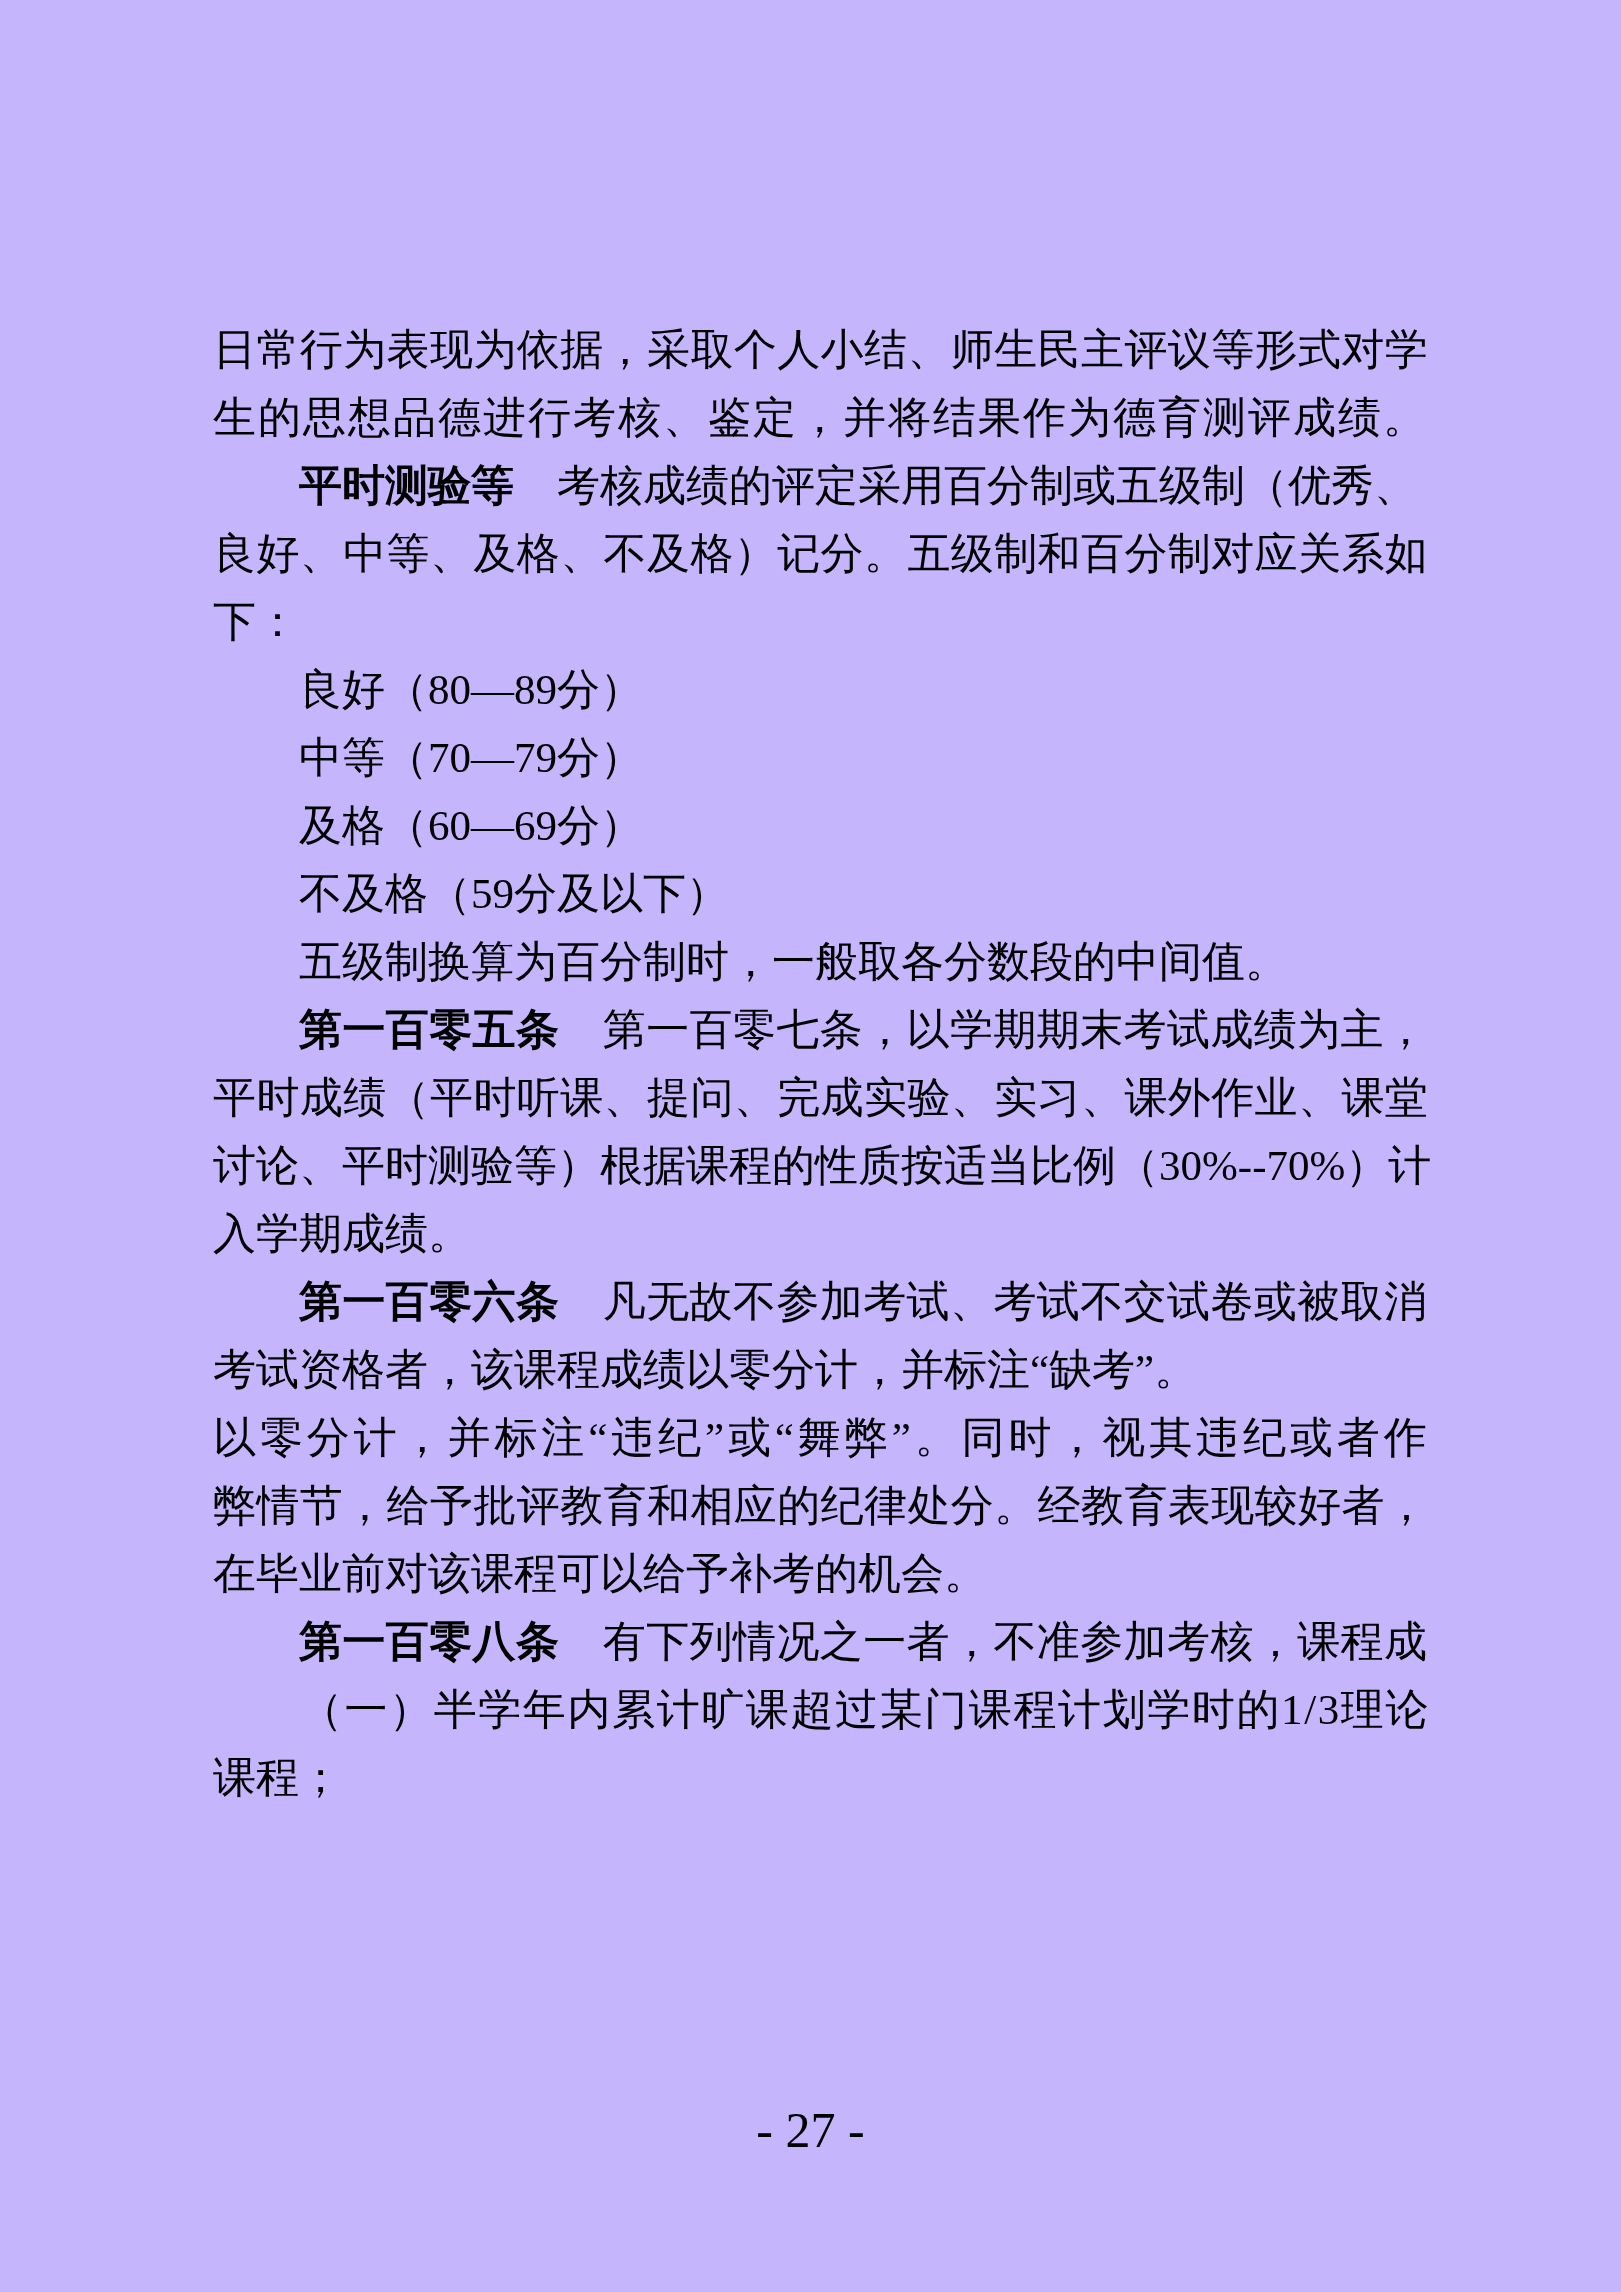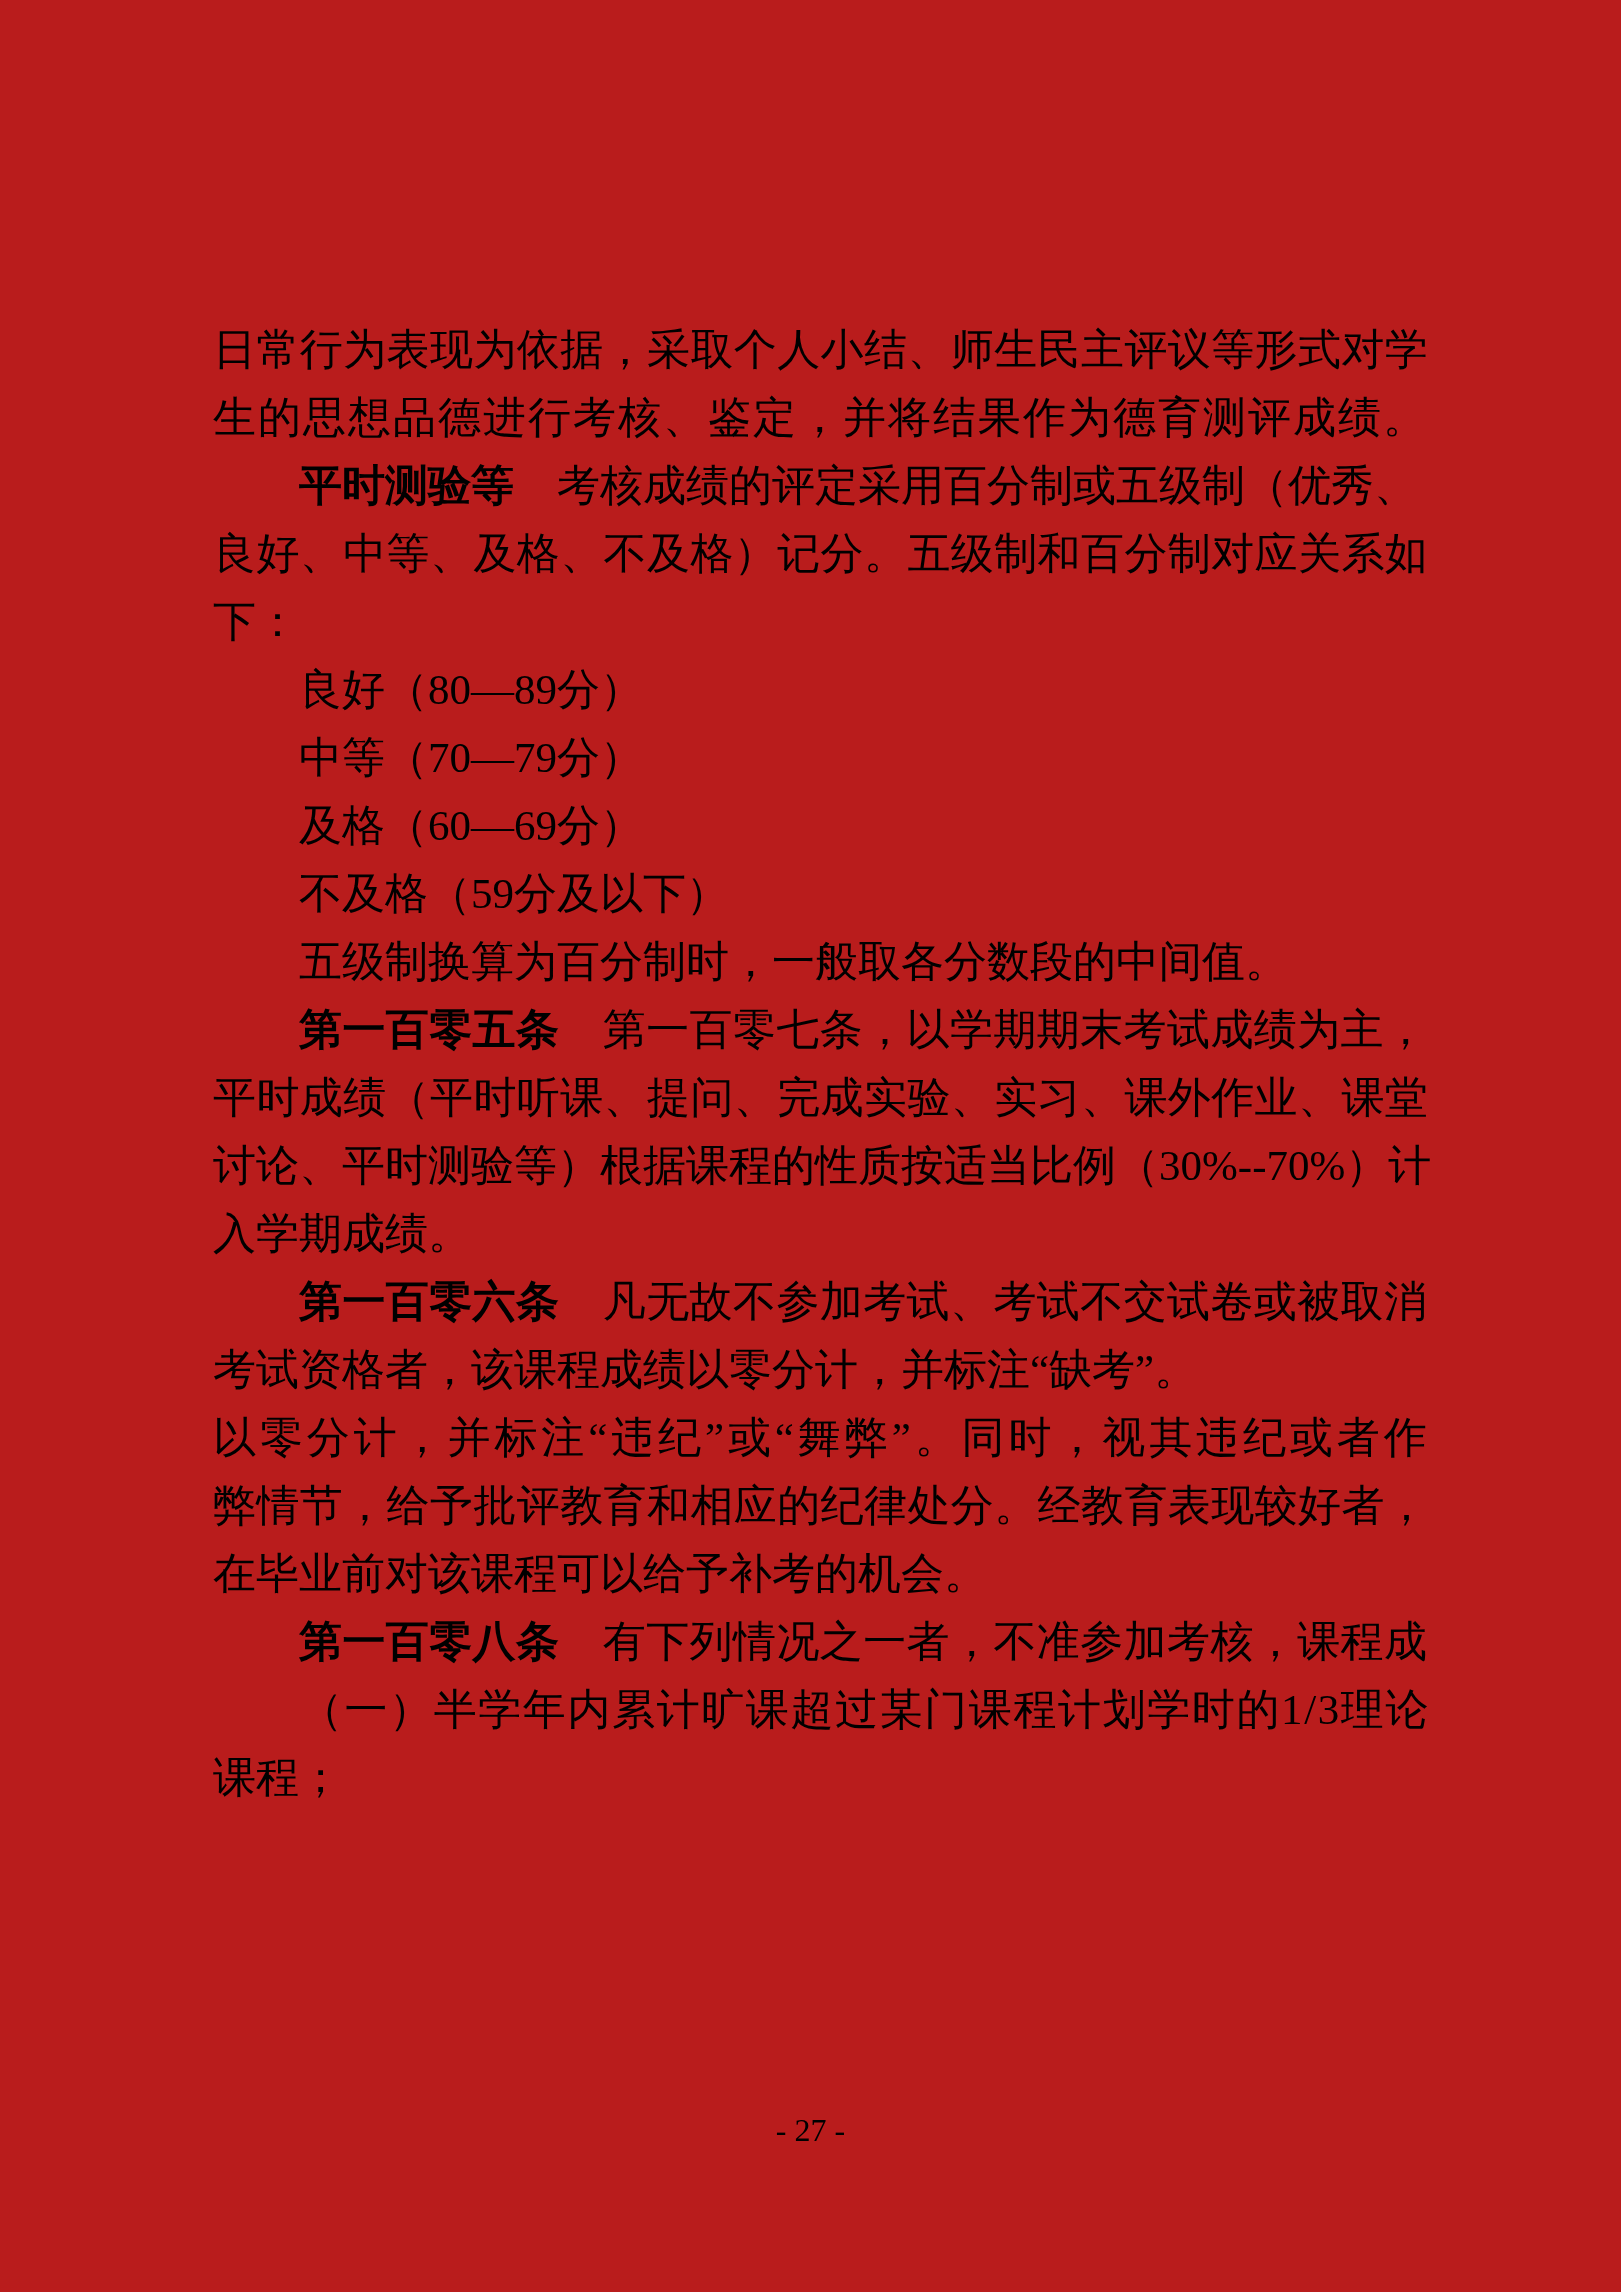--- a/index.html
+++ b/index.html
@@ -11,7 +11,7 @@
     position: relative;
     width: 1621px;
     height: 2293px;
-    background: #b91c1c;
+    background: #c4b5fd;
     overflow: hidden;
     font-family: "Liberation Serif", "DejaVu Serif", serif;
     color: #000000;

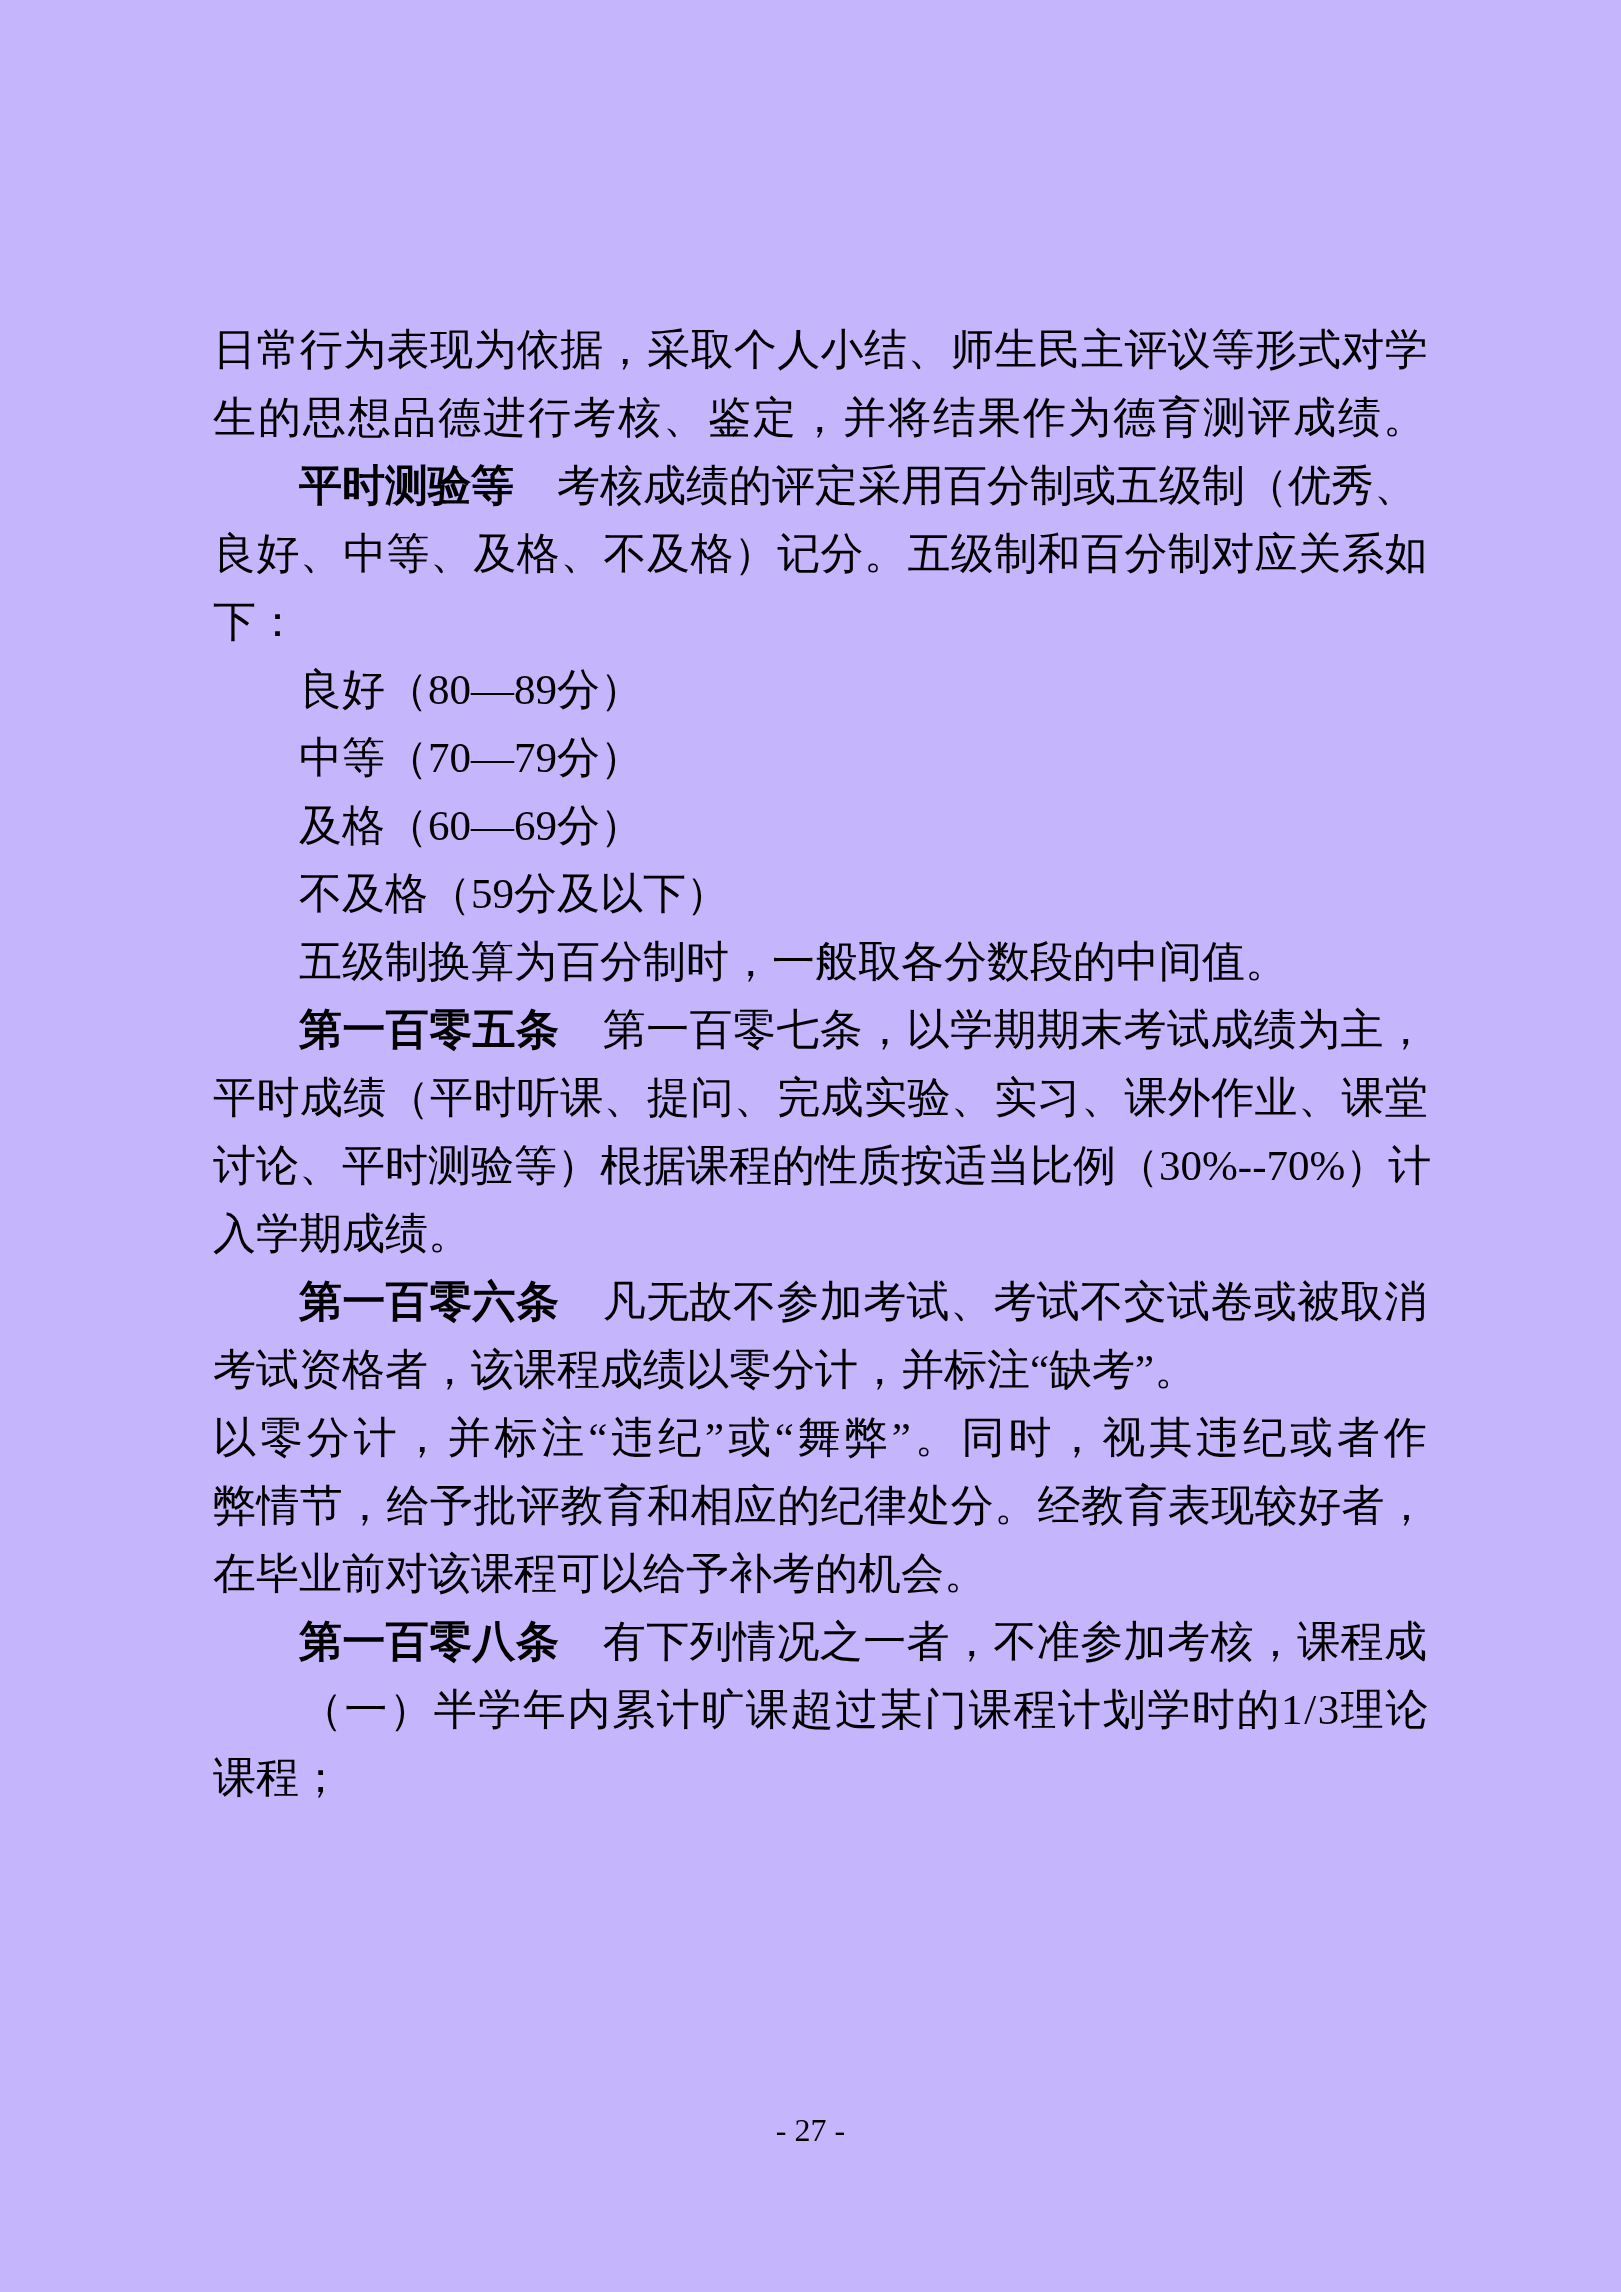--- a/index.html
+++ b/index.html
@@ -40,7 +40,7 @@
     left: 0;
     width: 100%;
     text-align: center;
-    font-size: 32px;
+    font-size: 50px;
     line-height: 39px;
     color: #000000;
   }

